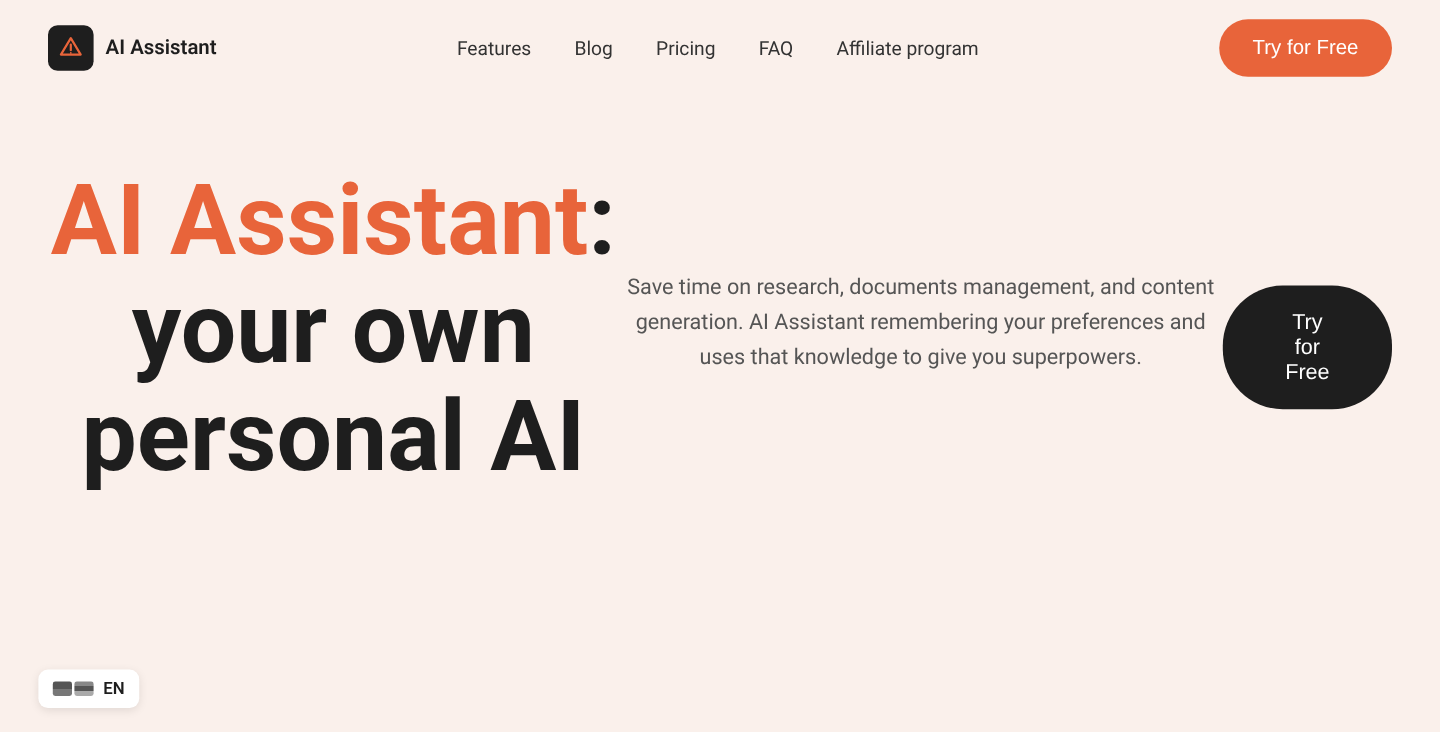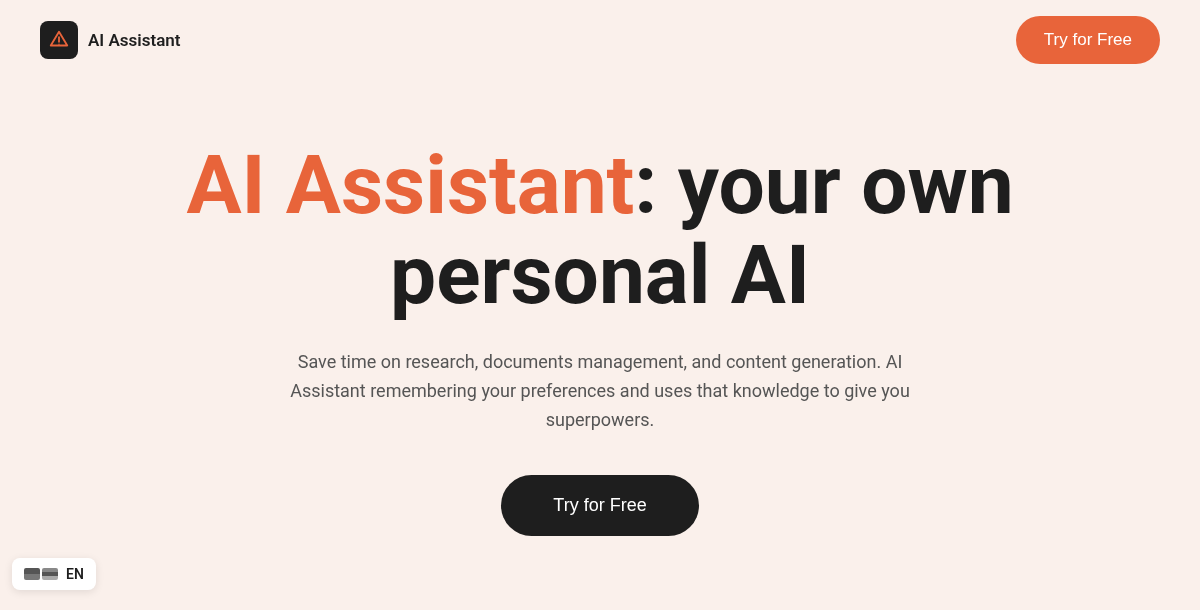--- a/index.html
+++ b/index.html
@@ -172,6 +172,23 @@
     <span class="brand-name">AI Assistant</span>
   </a>
 
+  <ul class="nav-links">
+    <li>
+      <a href="#">Features</a>
+    </li>
+    <li>
+      <a href="#">Blog</a>
+    </li>
+    <li>
+      <a href="#">Pricing</a>
+    </li>
+    <li>
+      <a href="#">FAQ</a>
+    </li>
+    <li>
+      <a href="#">Affiliate program</a>
+    </li>
+  </ul>
 
   <button class="nav-cta">Try for Free</button>
 </nav>

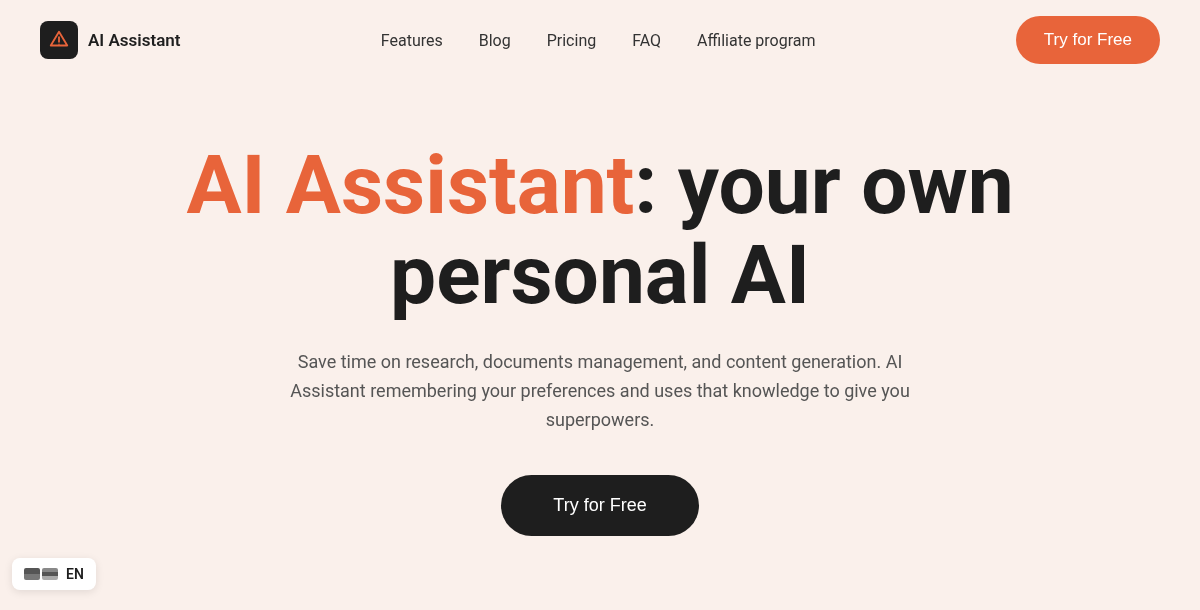--- a/index.html
+++ b/index.html
@@ -84,7 +84,6 @@
     
     .hero {
       display: flex;
-      flex-direction: column;
       align-items: center;
       justify-content: center;
       text-align: center;

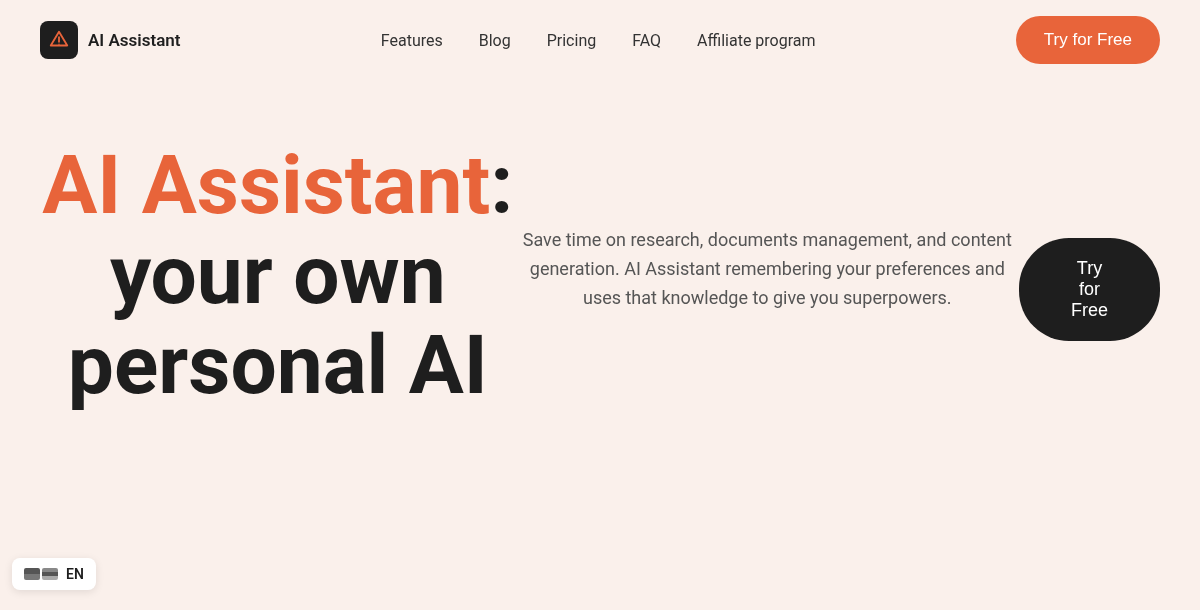--- a/index.html
+++ b/index.html
@@ -128,7 +128,7 @@
     .lang-badge {
       position: fixed;
       bottom: 20px;
-      left: 12px;
+      left: 32px;
       background-color: white;
       border-radius: 8px;
       padding: 8px 12px;

